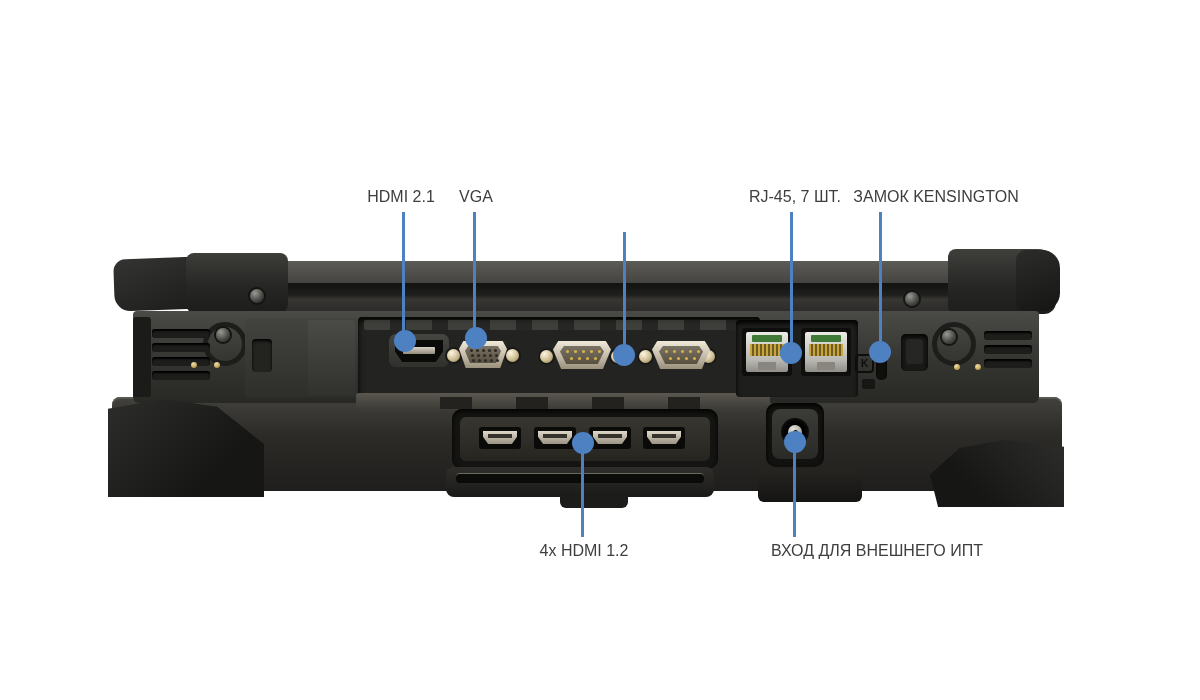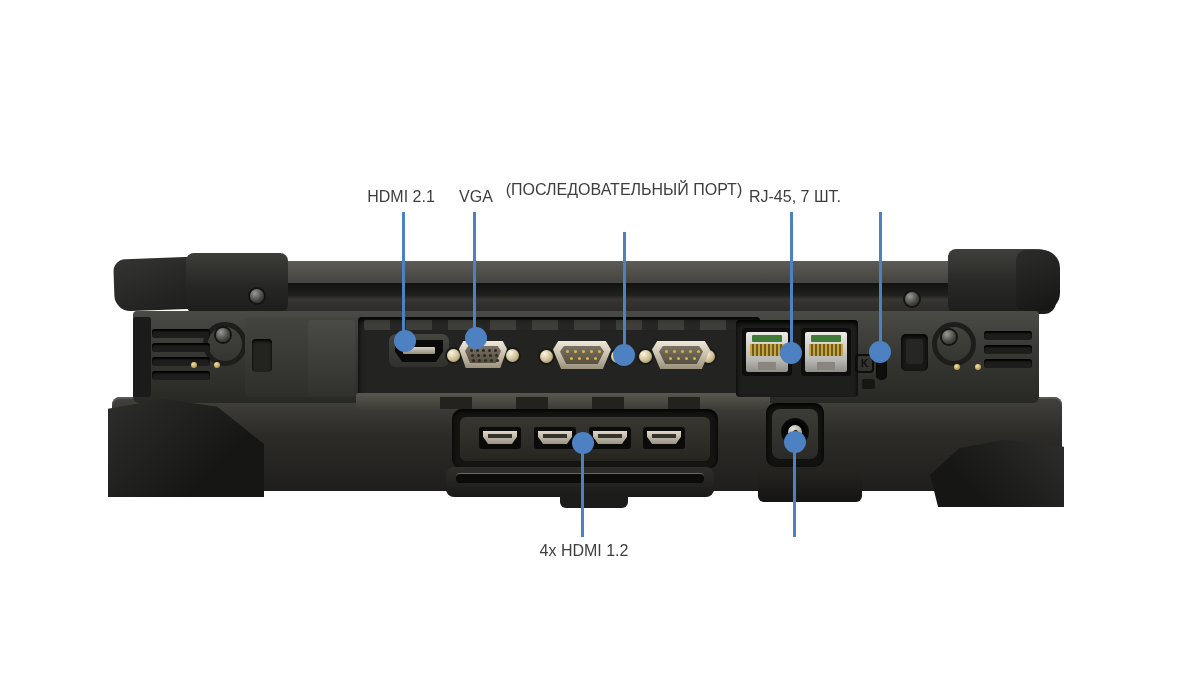--- a/index.html
+++ b/index.html
@@ -261,7 +261,6 @@
   <div class="co-dot" style="left:465px;top:327px;"></div>
 
   <div class="co-label" style="left:624px;top:179px;">
-    <div>(ПОСЛЕДОВАТЕЛЬНЫЙ ПОРТ)</div>
   </div>
   <div class="co-line" style="left:623px;top:232px;height:116px;"></div>
   <div class="co-dot" style="left:613px;top:344px;"></div>

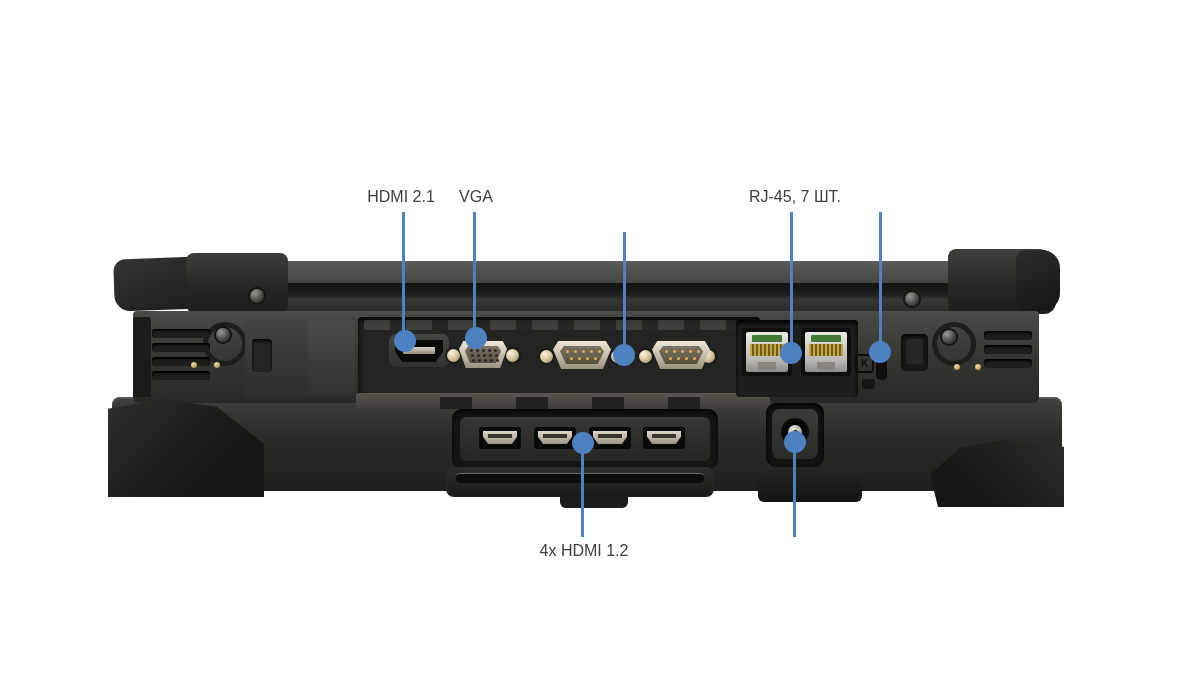--- a/index.html
+++ b/index.html
@@ -269,6 +269,7 @@
   <div class="co-line" style="left:790px;top:212px;height:134px;"></div>
   <div class="co-dot" style="left:780px;top:342px;"></div>
 
+  <div class="co-label" style="left:936px;top:186px;">ЗАМОК KENSINGTON</div>
   <div class="co-line" style="left:879px;top:212px;height:134px;"></div>
   <div class="co-dot" style="left:869px;top:341px;"></div>
 

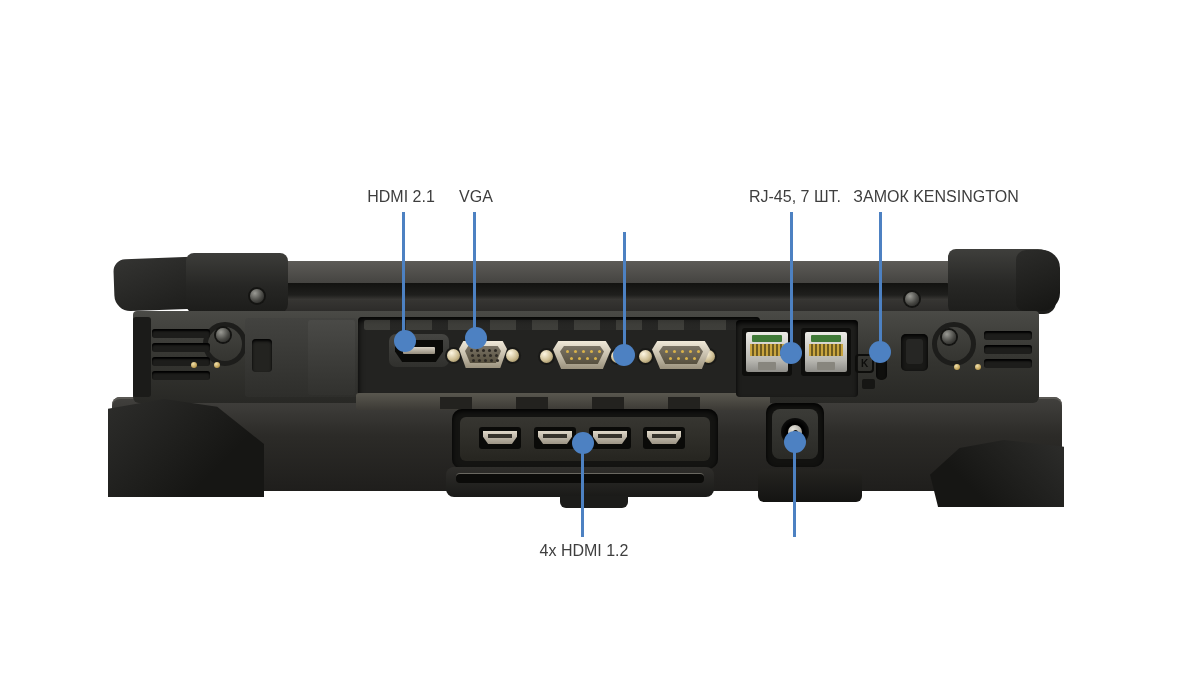--- a/index.html
+++ b/index.html
@@ -279,6 +279,7 @@
 
   <div class="co-dot" style="left:784px;top:431px;"></div>
   <div class="co-line" style="left:793px;top:447px;height:90px;"></div>
+  <div class="co-label" style="left:877px;top:540px;">ВХОД ДЛЯ ВНЕШНЕГО ИПТ</div>
 
 </div>
 

